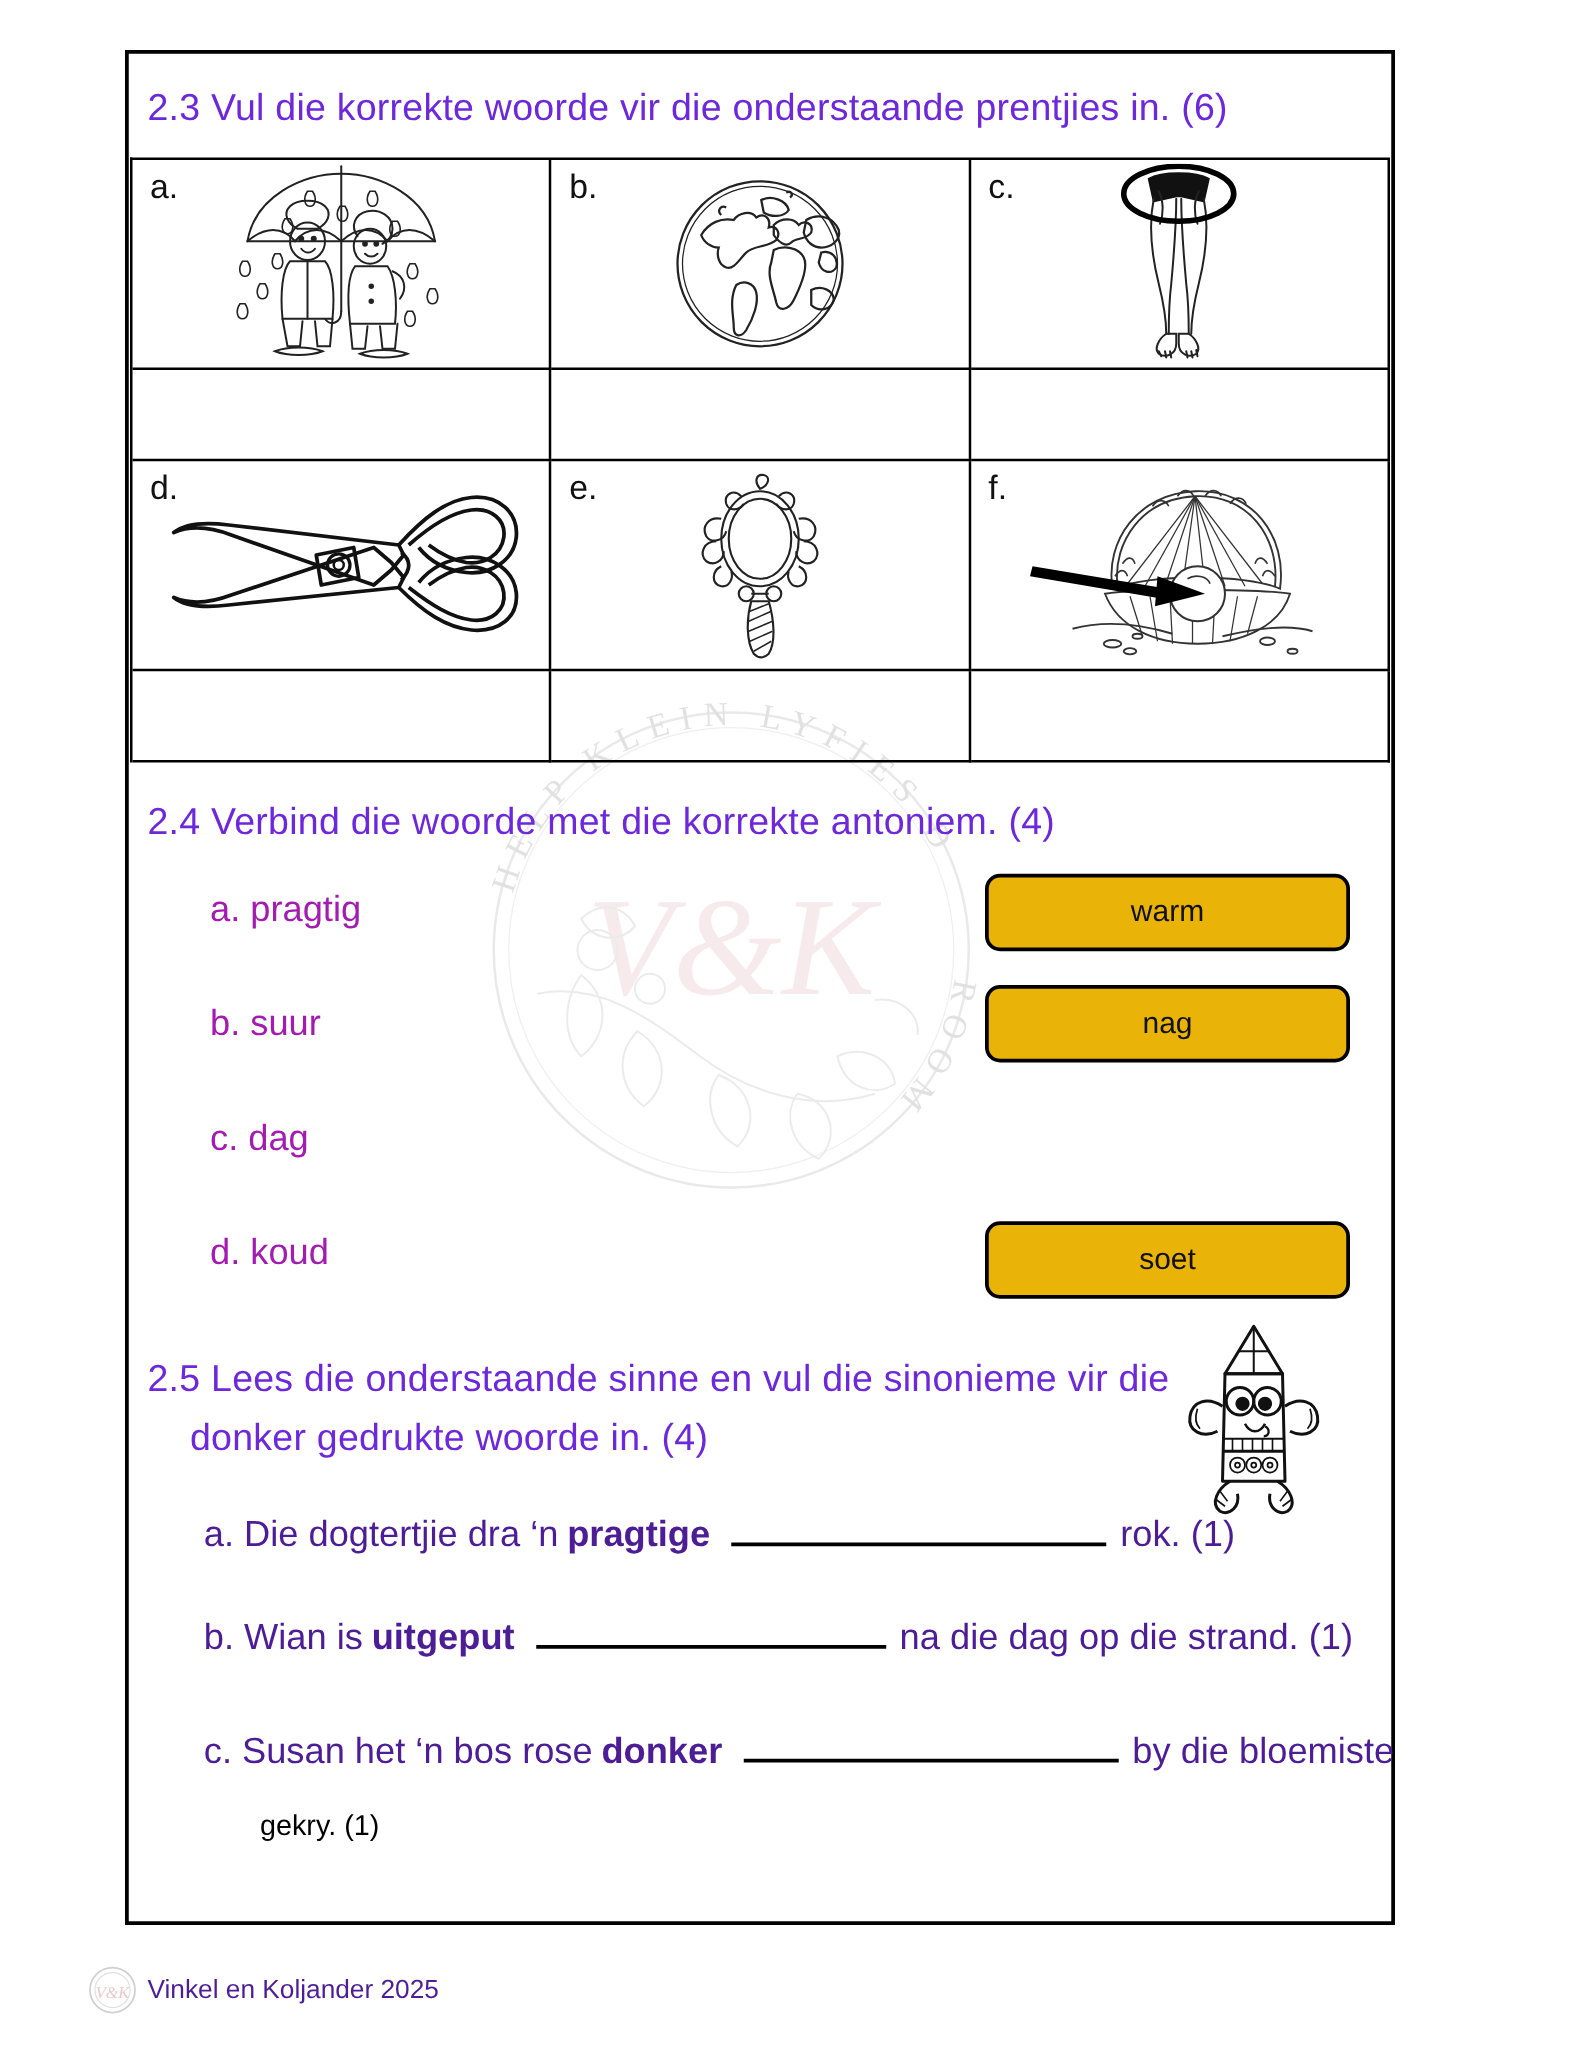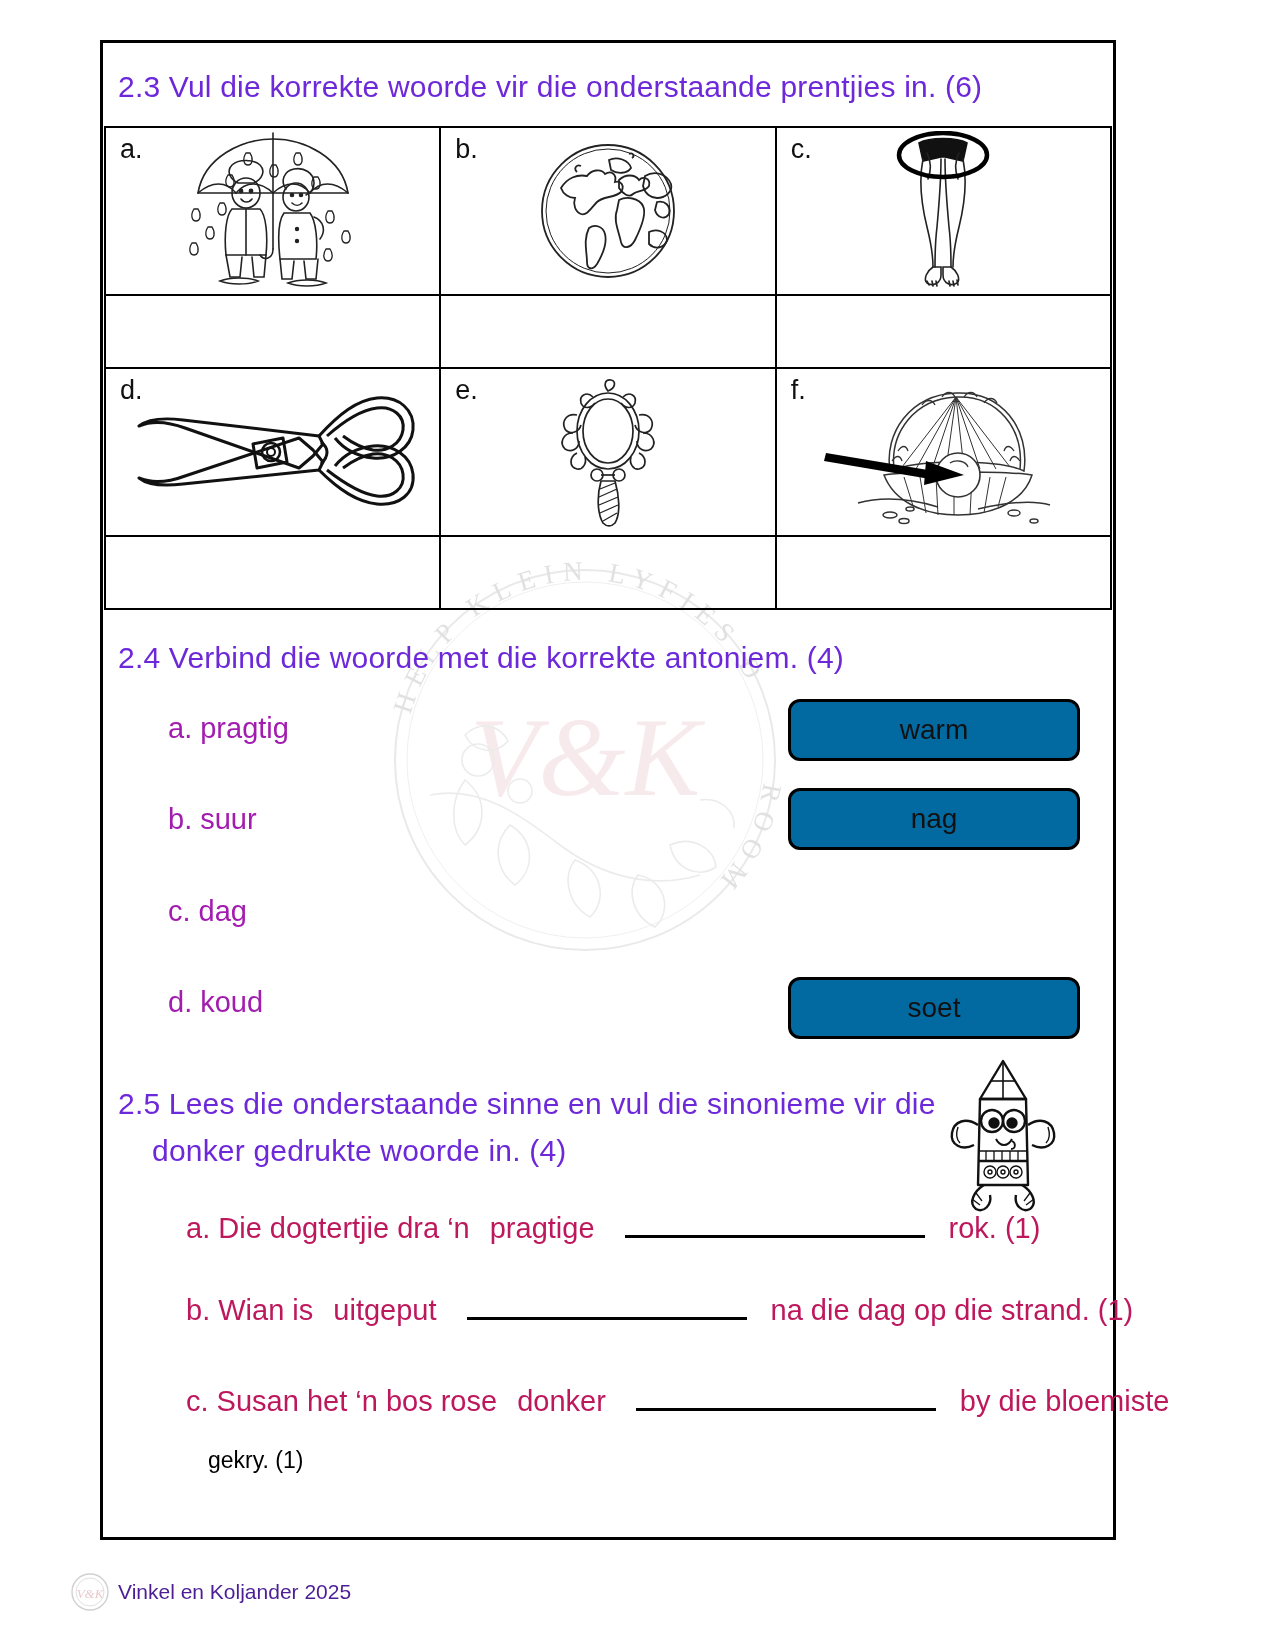--- a/index.html
+++ b/index.html
@@ -96,9 +96,9 @@
     width: 292px; height: 62px;
     border: 3px solid #000;
     border-radius: 12px;
-    background: #0369a1;
+    background: #eab308;
     display: flex; align-items: center; justify-content: center;
-    font-size: 28px;
+    font-size: 24px;
     color: #111;
     z-index: 6;
   }

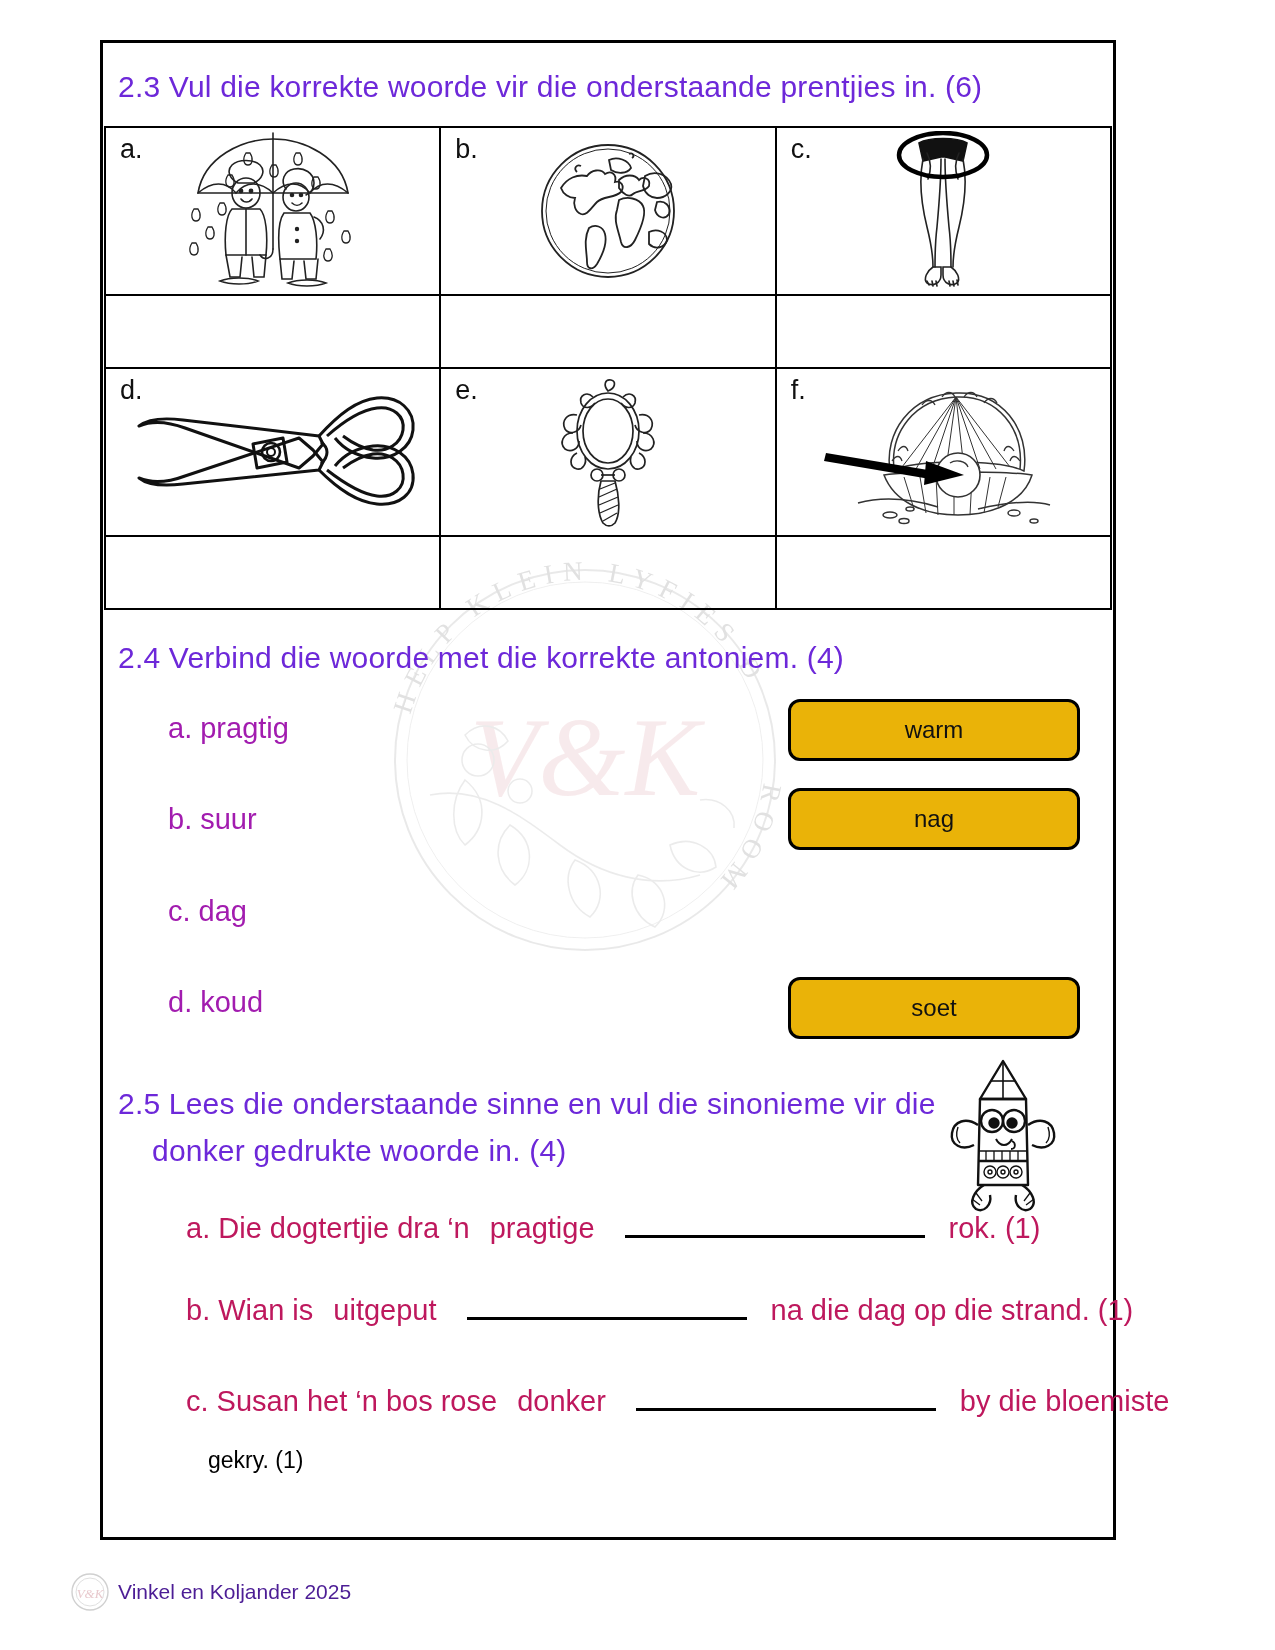--- a/index.html
+++ b/index.html
@@ -107,13 +107,12 @@
   .sentence {
     position: absolute;
     font-size: 29px;
-    color: #be185d;
+    color: #4c1d95;
     z-index: 6;
     white-space: nowrap;
     display: flex;
     align-items: baseline;
-    gap: 16px;
-    margin-left: 23px;
+    gap: 3px;
   }
   .sentence .bold { font-weight: normal; padding: 0 6px 0 4px; text-align: center; }
   .blank {

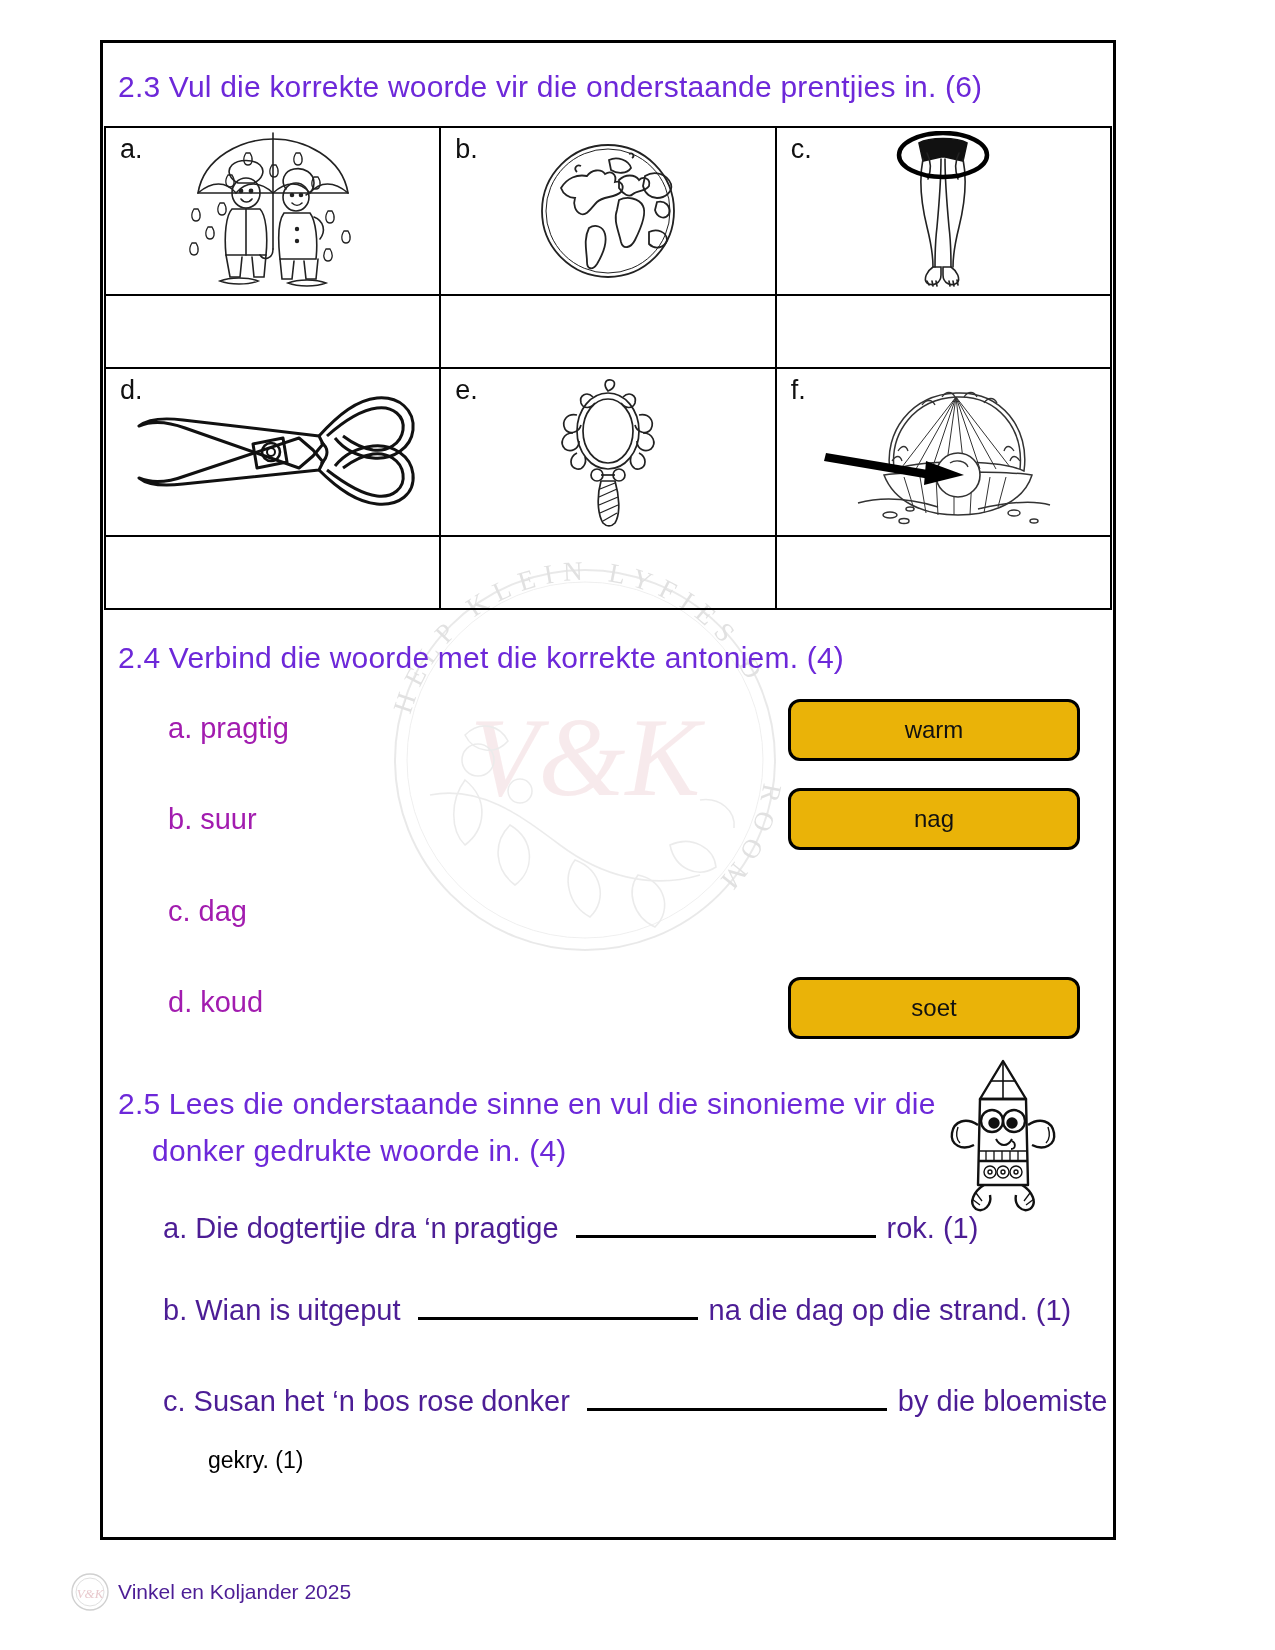--- a/index.html
+++ b/index.html
@@ -114,7 +114,7 @@
     align-items: baseline;
     gap: 3px;
   }
-  .sentence .bold { font-weight: normal; padding: 0 6px 0 4px; text-align: center; }
+  .sentence .bold { font-weight: bold; padding: 0 6px 0 4px; text-align: center; }
   .blank {
     display: inline-block;
     border-bottom: 3px solid #000;

